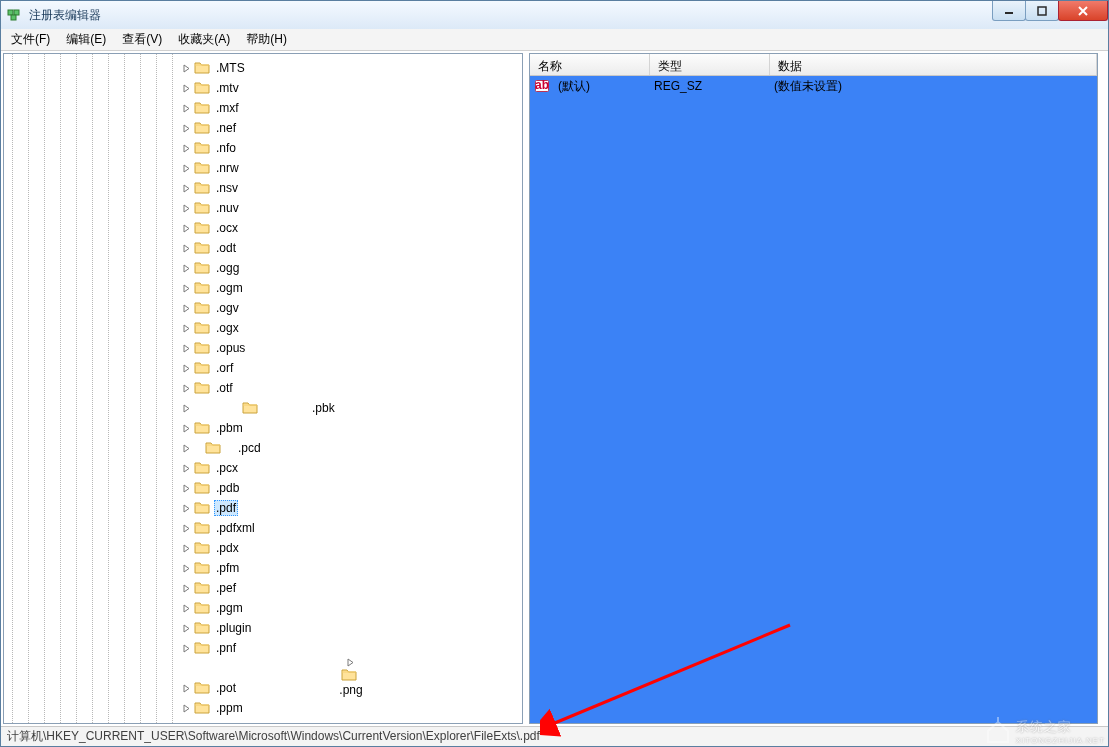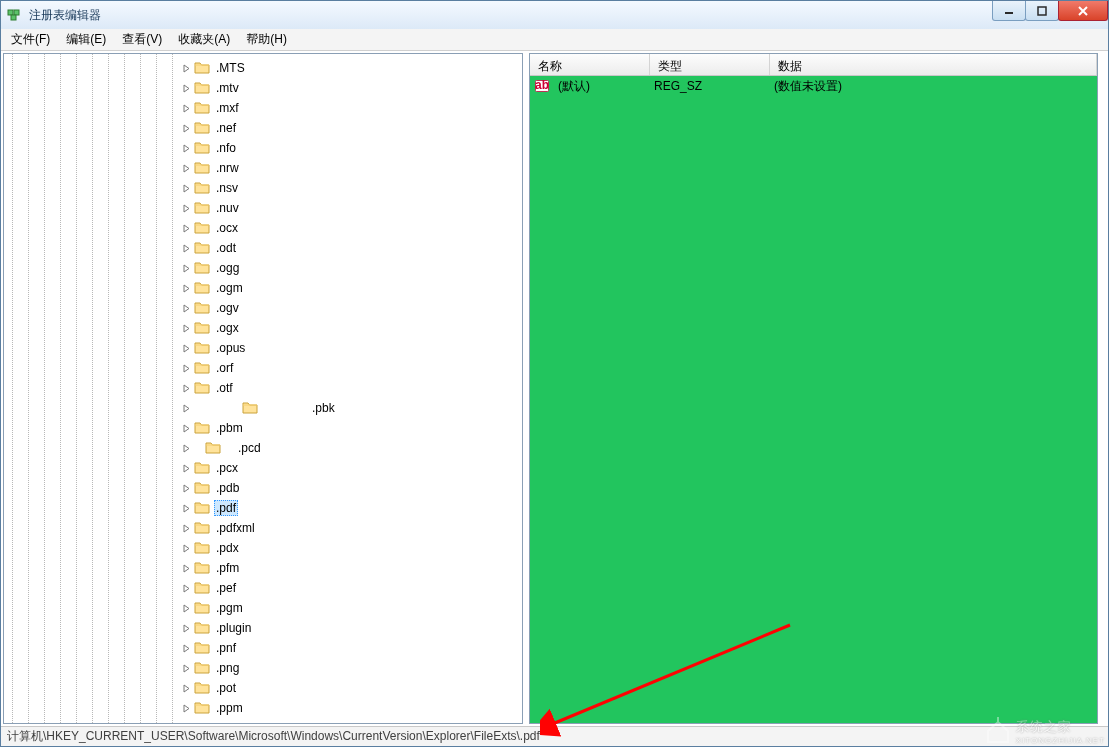--- a/index.html
+++ b/index.html
@@ -20,7 +20,7 @@
   .content { flex:1; display:flex; min-height:0; }
   .tree-pane { width:520px; border:1px solid #8a9fb5; margin:2px 0 2px 2px; background:#fff; overflow:auto; position:relative; }
   .splitter { width:6px; cursor:col-resize; }
-  .list-pane { flex:1; border:1px solid #8a9fb5; margin:2px 10px 2px 0; background:#22c55e; display:flex; flex-direction:column; overflow:hidden; }
+  .list-pane { flex:1; border:1px solid #8a9fb5; margin:2px 10px 2px 0; background:#3b82f6; display:flex; flex-direction:column; overflow:hidden; }
   
   .tree { padding:4px 0 4px 0; }
   .tree-row { display:flex; align-items:center; height:20px; white-space:nowrap; cursor:default; }

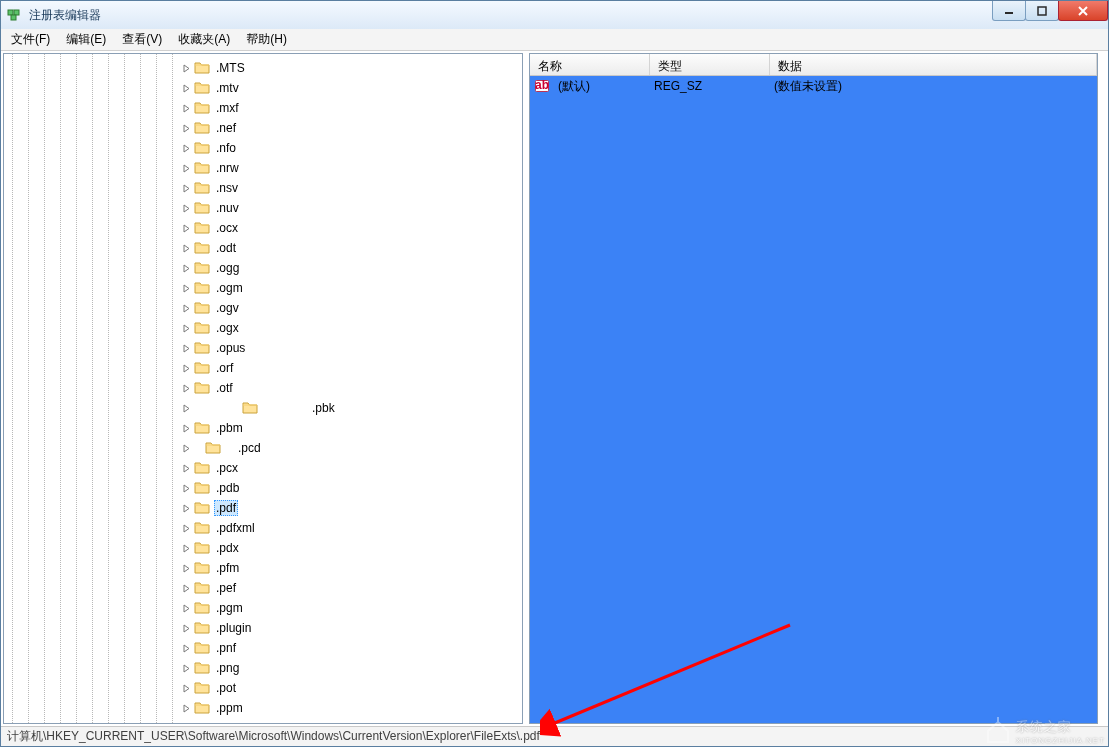--- a/index.html
+++ b/index.html
@@ -467,7 +467,7 @@
               </svg></span>
             <span class="label">.pnf</span>
           </div>
-          <div class="tree-row" style="padding-left: 176px;">
+          <div class="tree-row" style="padding-left: 176px; flex-direction: column;">
             <span class="expander">
               <svg width="9" height="9" viewBox="0 0 9 9">
                 <path d="M2 1 L7 4.5 L2 8 z" fill="#fff" stroke="#7a7a7a"></path>

